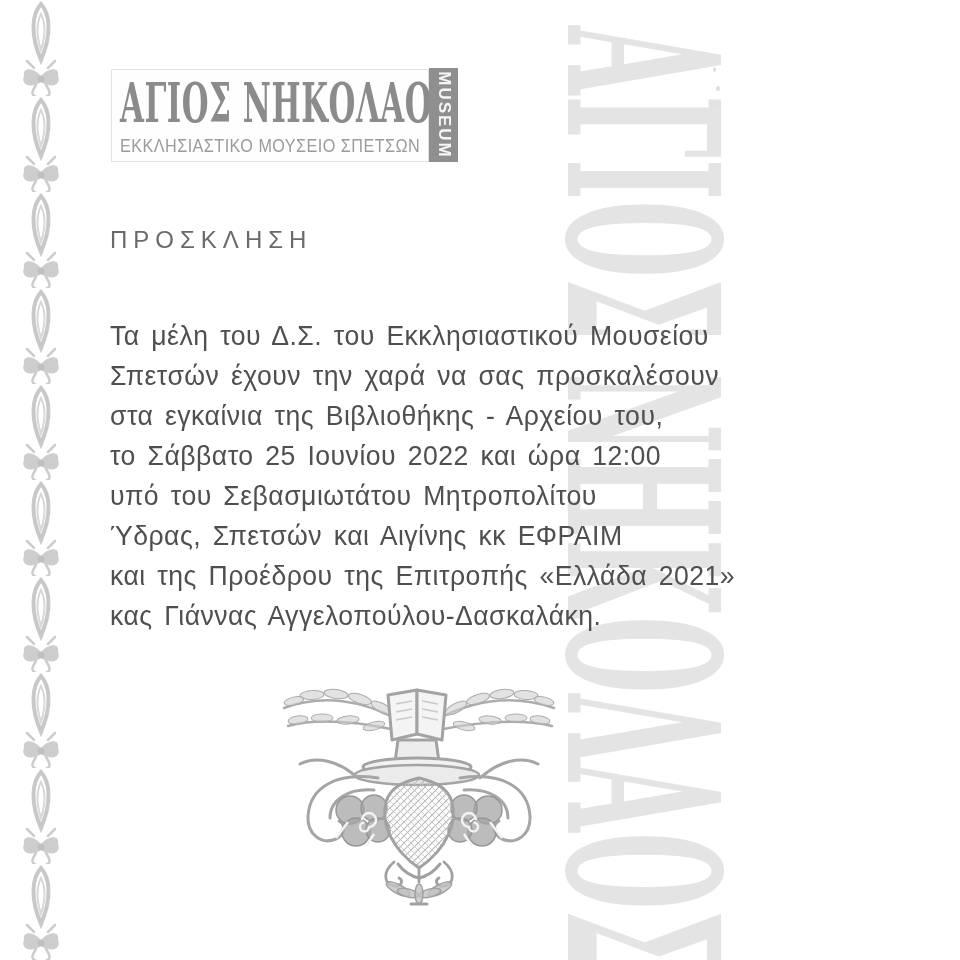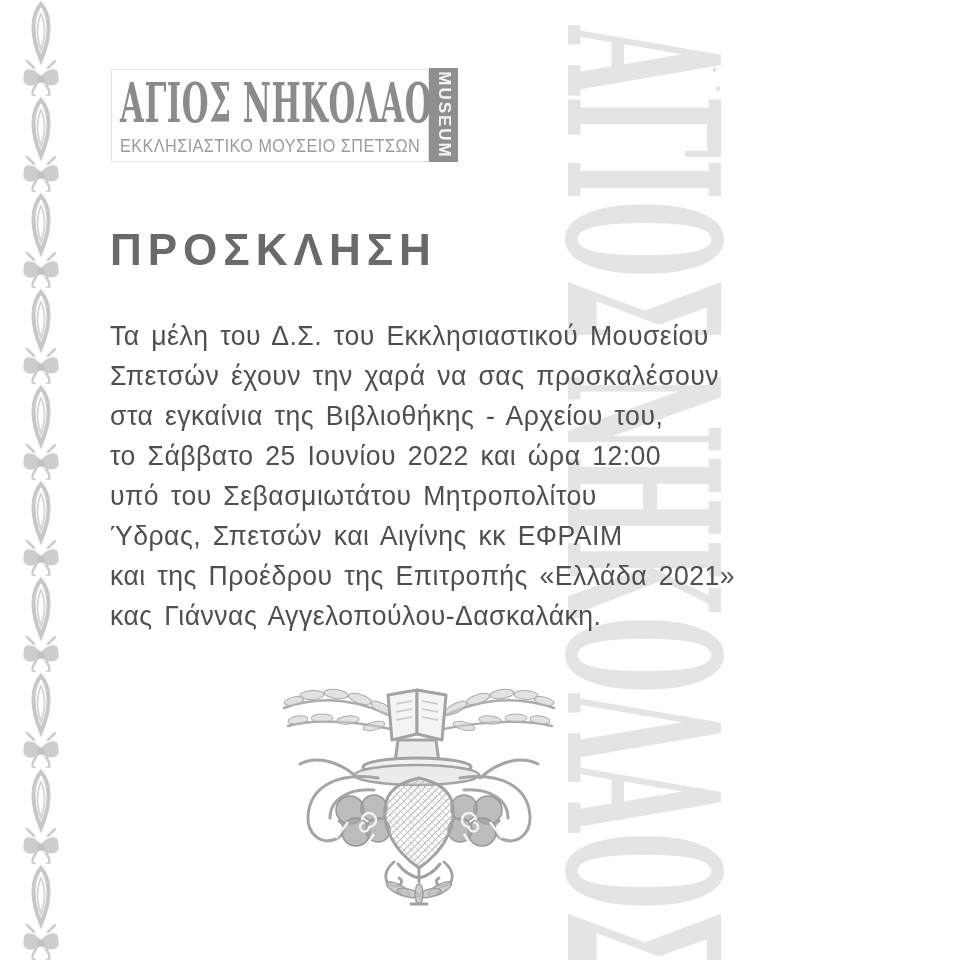--- a/index.html
+++ b/index.html
@@ -49,7 +49,7 @@
   
   .heading{
     position:absolute;left:110px;top:228px;margin:0;
-    font-size:44px;font-weight:bold;line-height:1;
+    font-size:24px;font-weight:normal;line-height:1;
     color:#6a6a6a;letter-spacing:6px;white-space:nowrap;
   }
   

